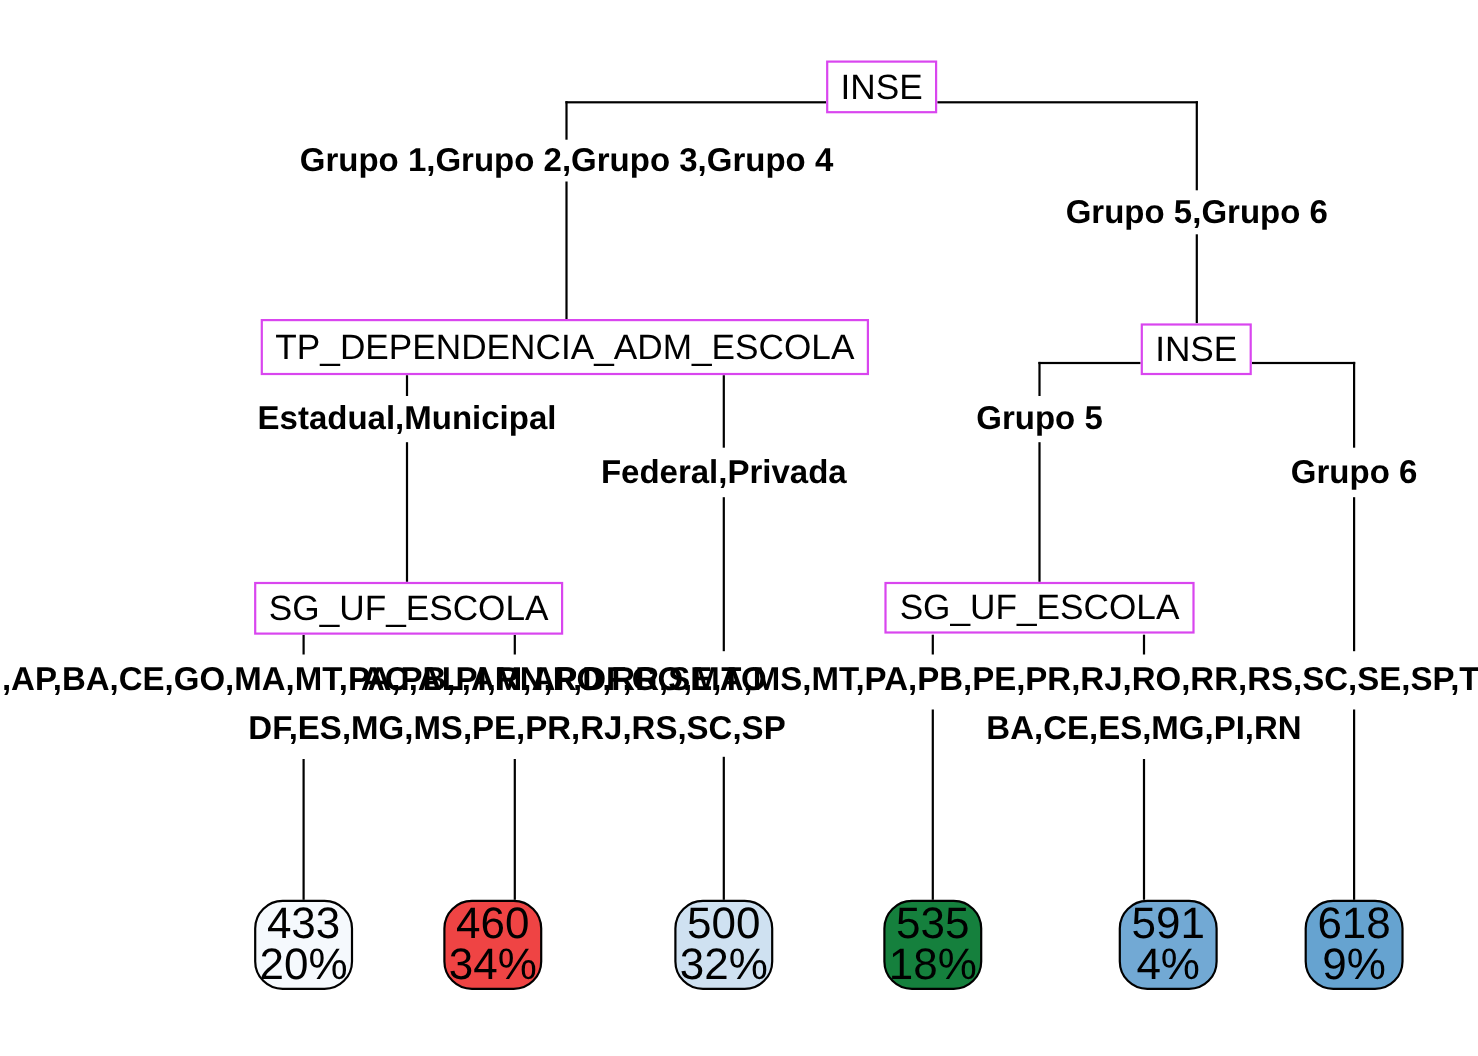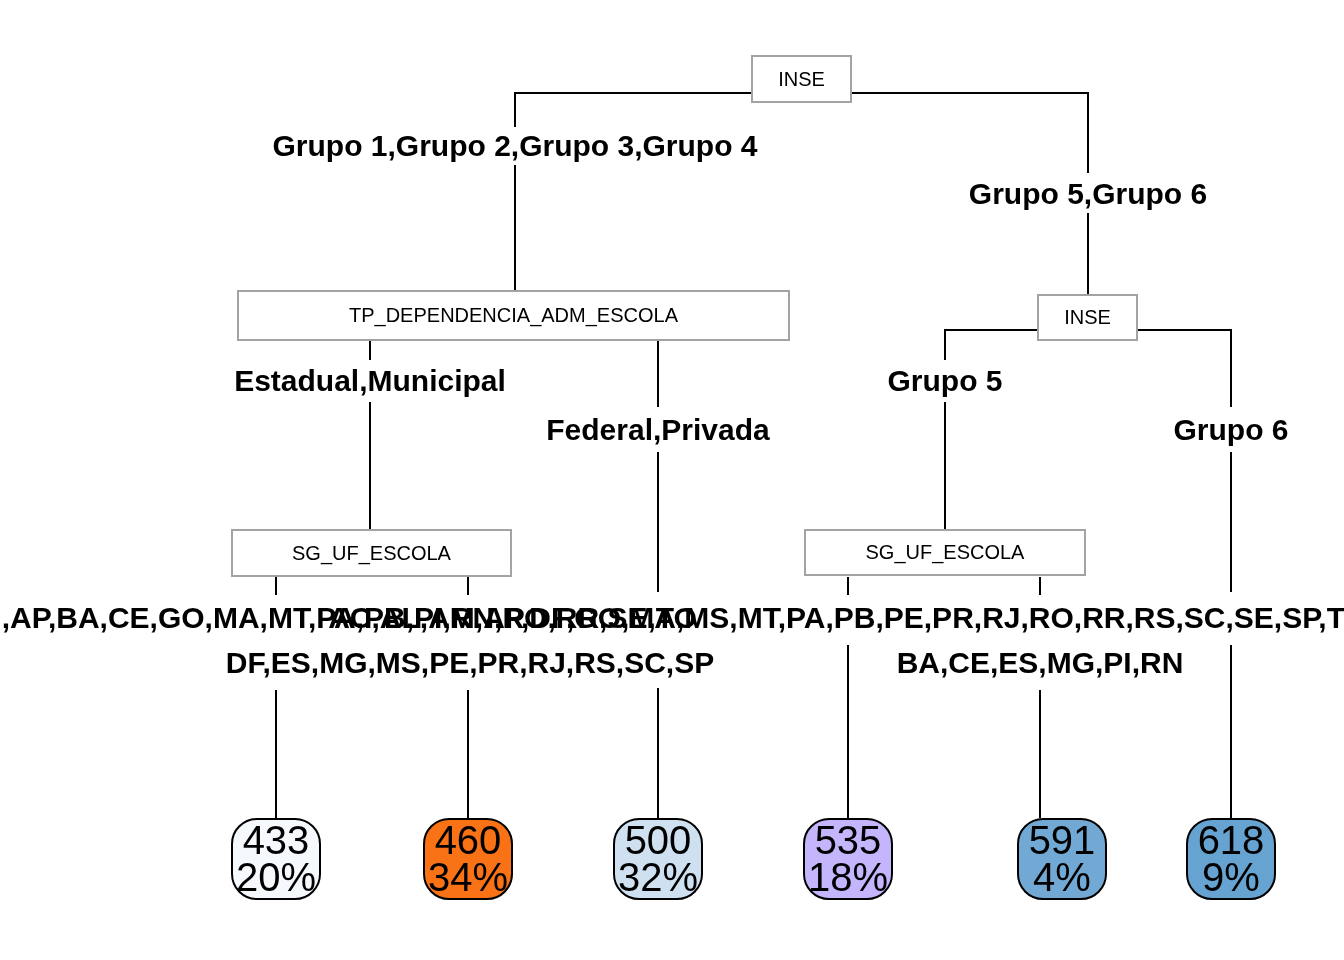--- a/index.html
+++ b/index.html
@@ -10,9 +10,9 @@
   .vl{position:absolute;width:2px;background:#000;}
   .hl{position:absolute;height:2px;background:#000;}
   .node{
-    position:absolute;box-sizing:border-box;border:2px solid #a3a3a3;background:#fff;
+    position:absolute;box-sizing:border-box;border:2px solid #d946ef;background:#fff;
     display:flex;align-items:center;justify-content:center;
-    font-size:20px;white-space:nowrap;letter-spacing:0px;
+    font-size:32px;white-space:nowrap;letter-spacing:0px;
   }
   .edge-label{
     position:absolute;transform:translate(-50%,-50%);

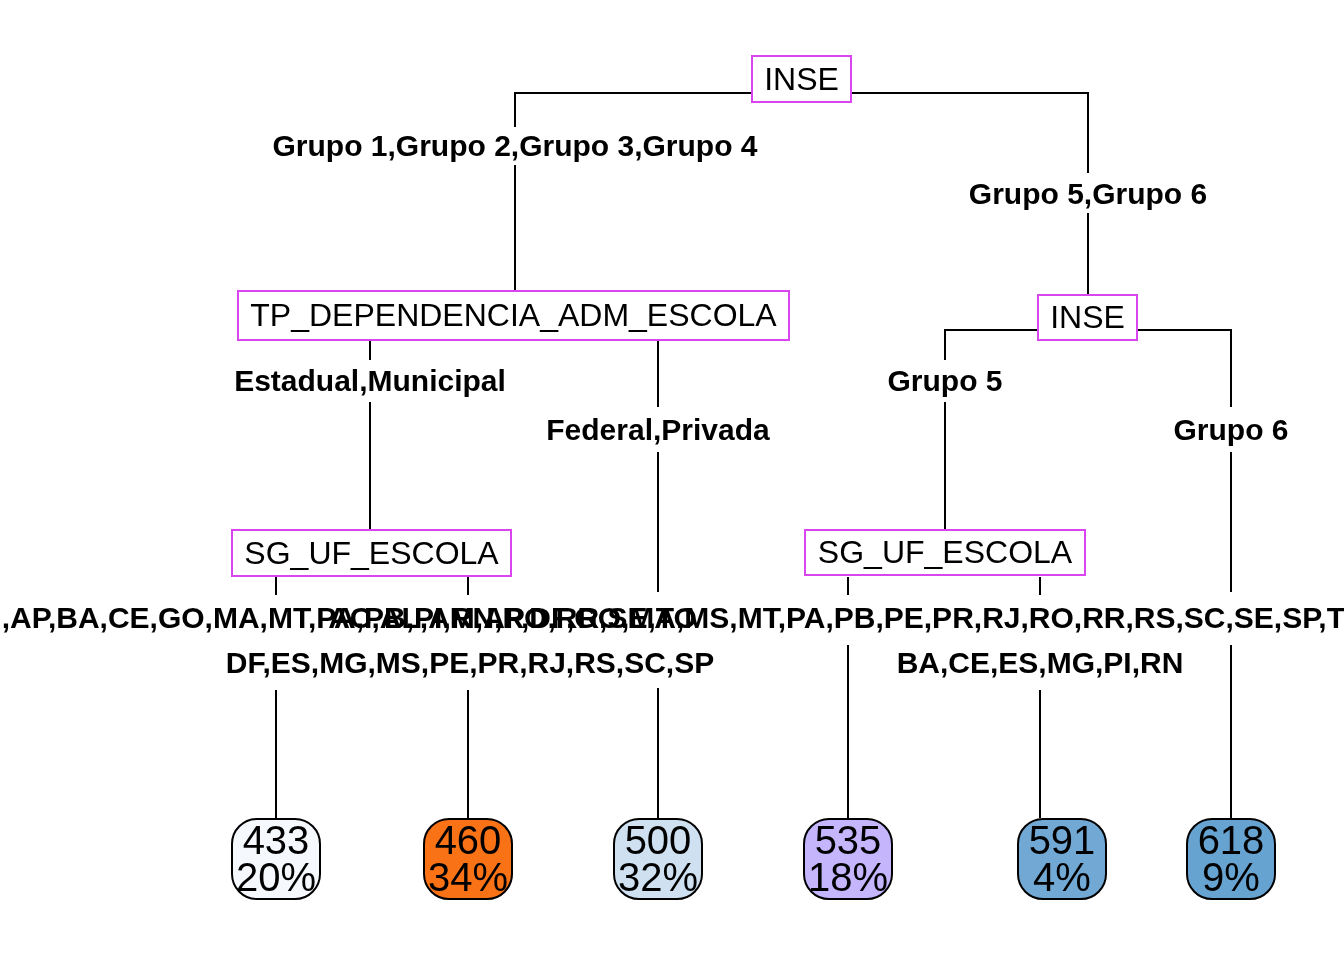--- a/index.html
+++ b/index.html
@@ -90,7 +90,7 @@
     <span>433</span>
     <span>20%</span>
   </div>
-  <div class="leaf" style="left: 423px; background-color: #f97316;">
+  <div class="leaf" style="left: 403px; background-color: #ef4444;">
     <span>460</span>
     <span>34%</span>
   </div>

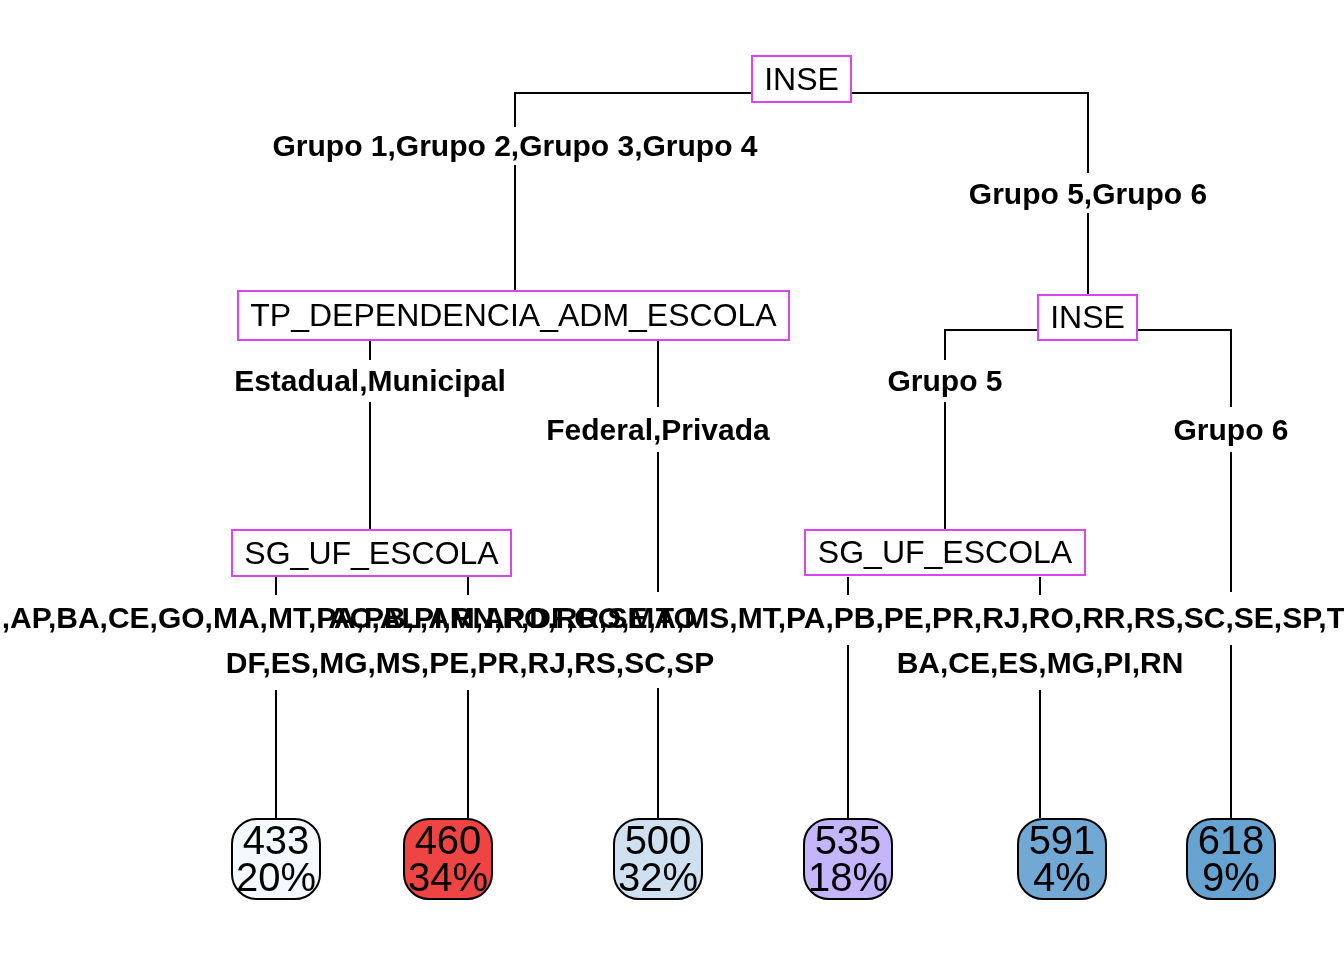--- a/index.html
+++ b/index.html
@@ -98,7 +98,7 @@
     <span>500</span>
     <span>32%</span>
   </div>
-  <div class="leaf" style="left: 803px; background-color: #c4b5fd;">
+  <div class="leaf" style="left: 803px; background-color: #15803d;">
     <span>535</span>
     <span>18%</span>
   </div>

